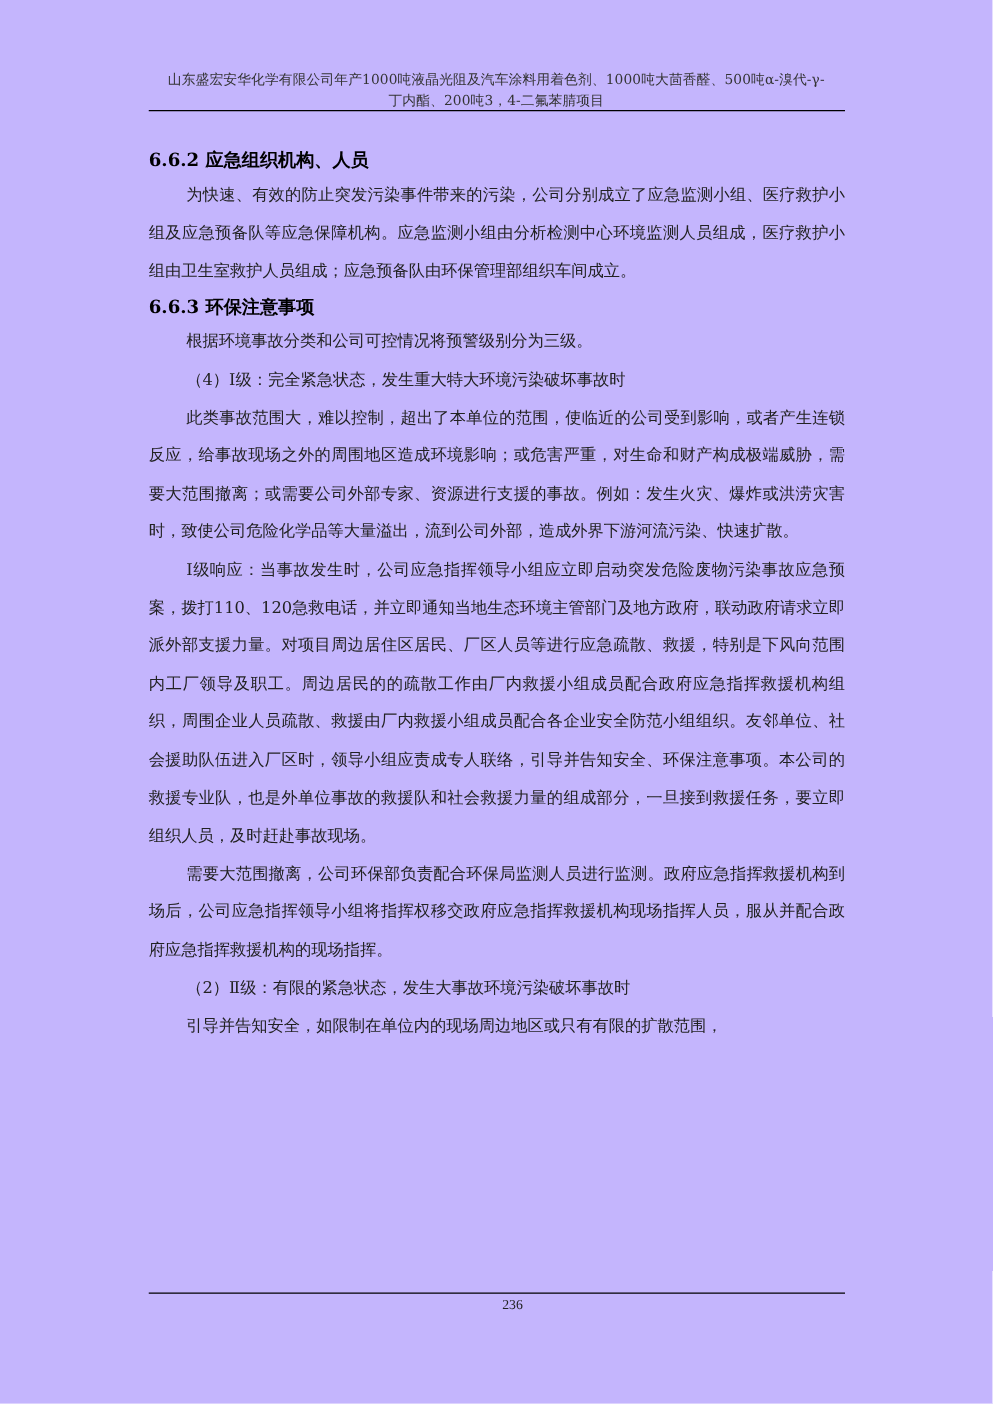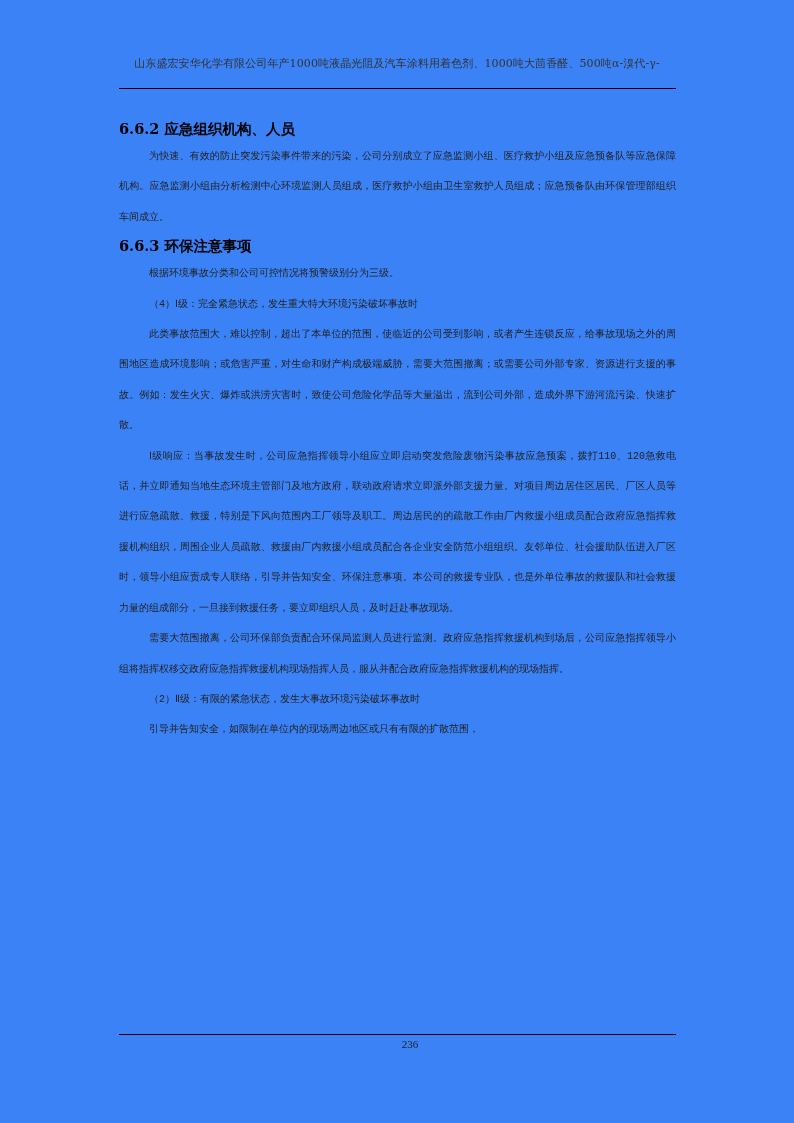--- a/index.html
+++ b/index.html
@@ -5,7 +5,7 @@
     html, body { margin: 0; padding: 0; background: #ffffff; }
     body { width: 794px; height: 1123px; position: relative; overflow: hidden;
            font-family: "DejaVu Serif", "Liberation Serif", serif; color: #111; }
-    .page { position: absolute; left: 0; top: 0; width: 794px; height: 1123px; background: #3b82f6; }
+    .page { position: absolute; left: 0; top: 0; width: 794px; height: 1123px; background: #c4b5fd; }
     .running-header { position: absolute; left: 110px; width: 574px; top: 55px;
            font-size: 11px; line-height: 17px; text-align: center; color: #333; letter-spacing: 0.1px; }
     .header-rule { position: absolute; left: 119px; width: 557px; top: 88px; height: 0;

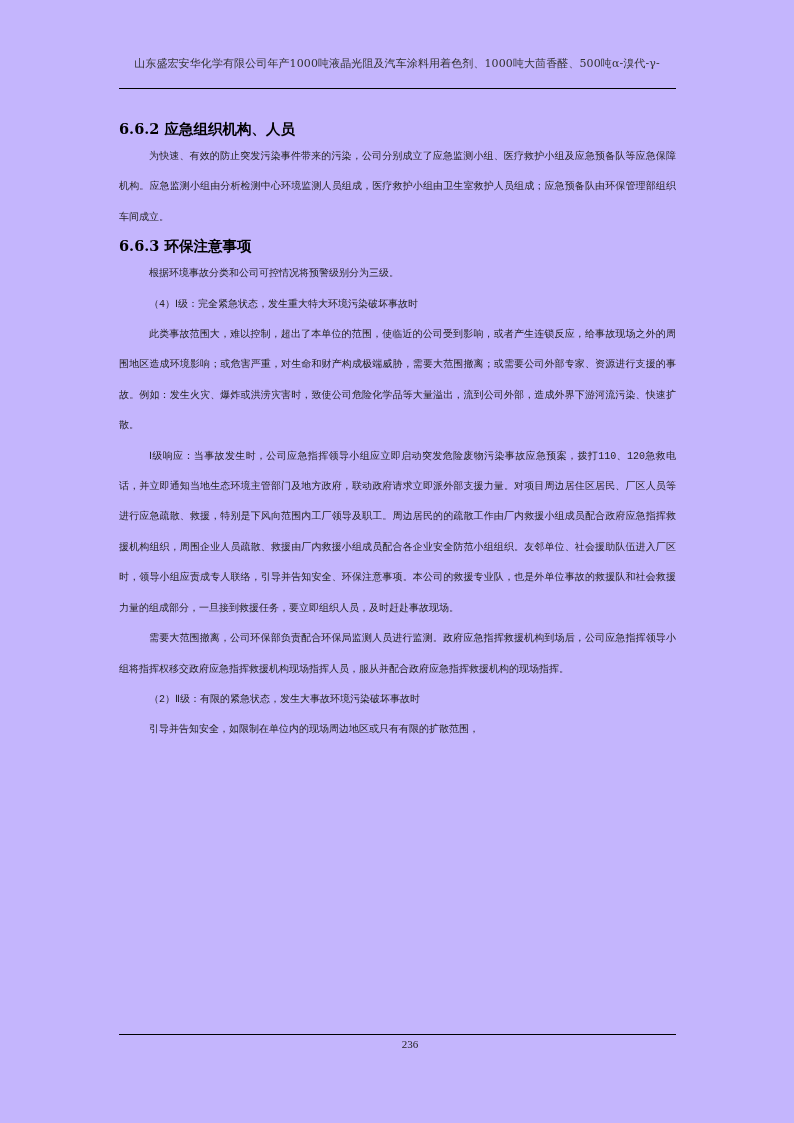--- a/index.html
+++ b/index.html
@@ -26,6 +26,7 @@
 <div class="page">
   <div class="running-header">
     <div>山东盛宏安华化学有限公司年产1000吨液晶光阻及汽车涂料用着色剂、1000吨大茴香醛、500吨α-溴代-γ-</div>
+    <div>丁内酯、200吨3，4-二氟苯腈项目</div>
   </div>
   <div class="header-rule"></div>
 

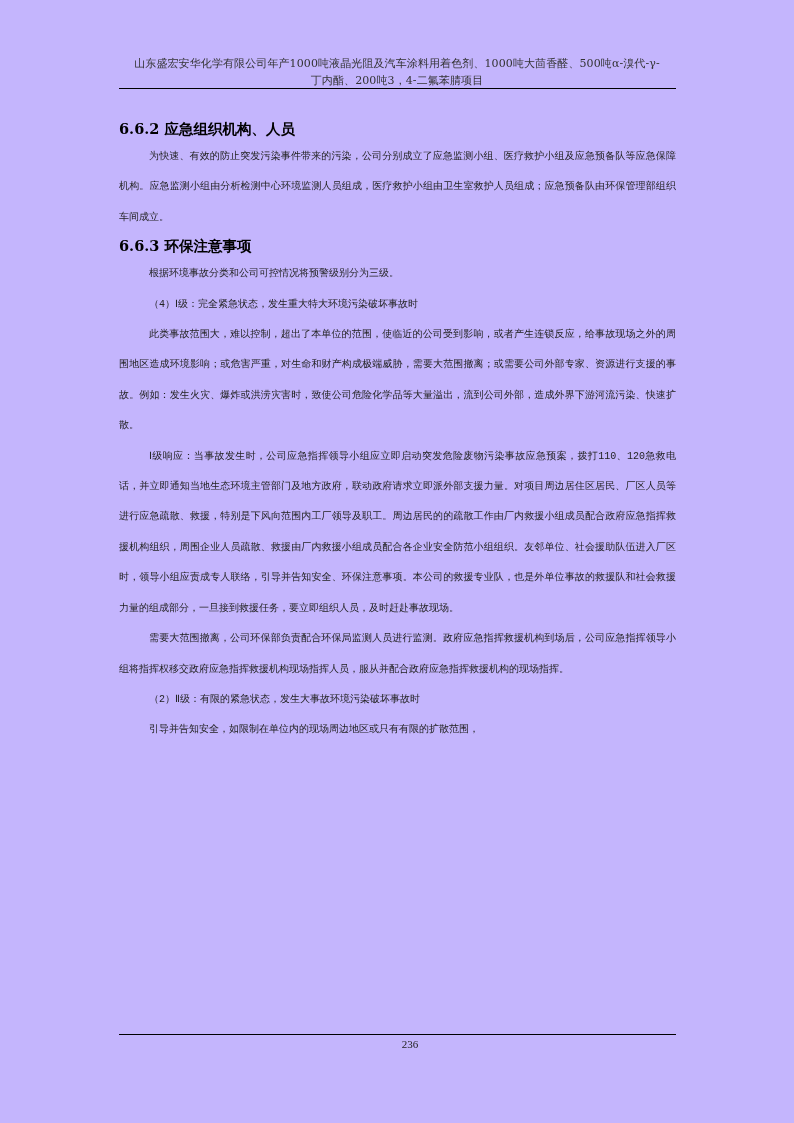--- a/index.html
+++ b/index.html
@@ -12,7 +12,7 @@
            border-top: 1.2px solid #000; }
     .content { position: absolute; left: 119px; width: 557px; top: 92px; margin-top: 24px; }
     .h3 { font-weight: bold; font-size: 14.5px; line-height: 26px; height: 26px; white-space: nowrap; color: #000; }
-    .p { font-size: 10px; line-height: 30.4px; text-align: justify; text-align-last: left; color: #222; font-family: Liberation Mono, monospace; }
+    .p { font-size: 13px; line-height: 30.4px; text-align: justify; text-align-last: left; color: #222; }
     .p.indent { text-indent: 30px; }
     .p.item { padding-left: 30px; }
     .footer-rule { position: absolute; left: 119px; width: 557px; top: 1034px; height: 0;

